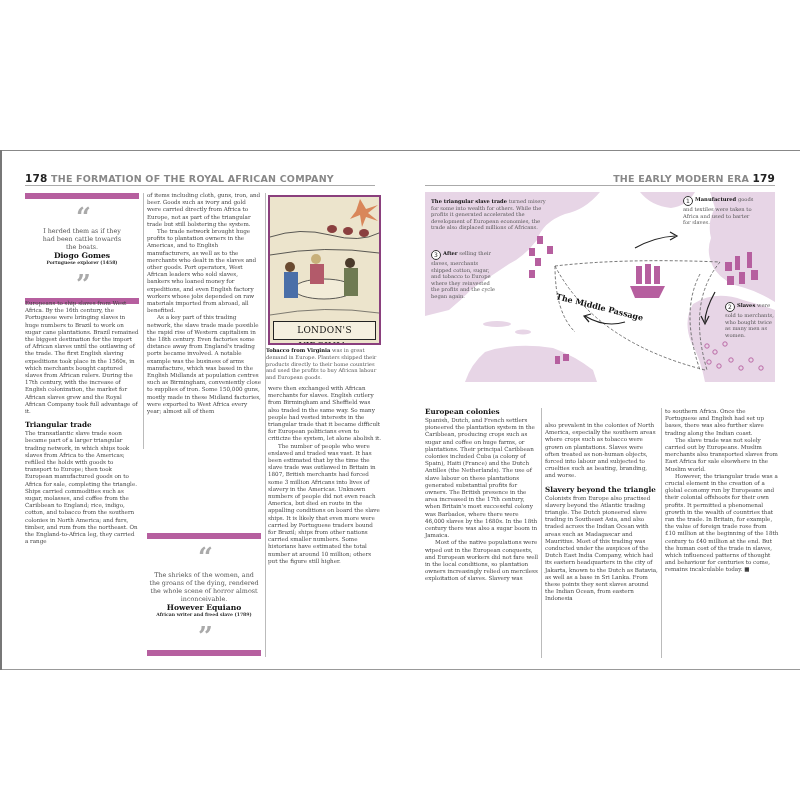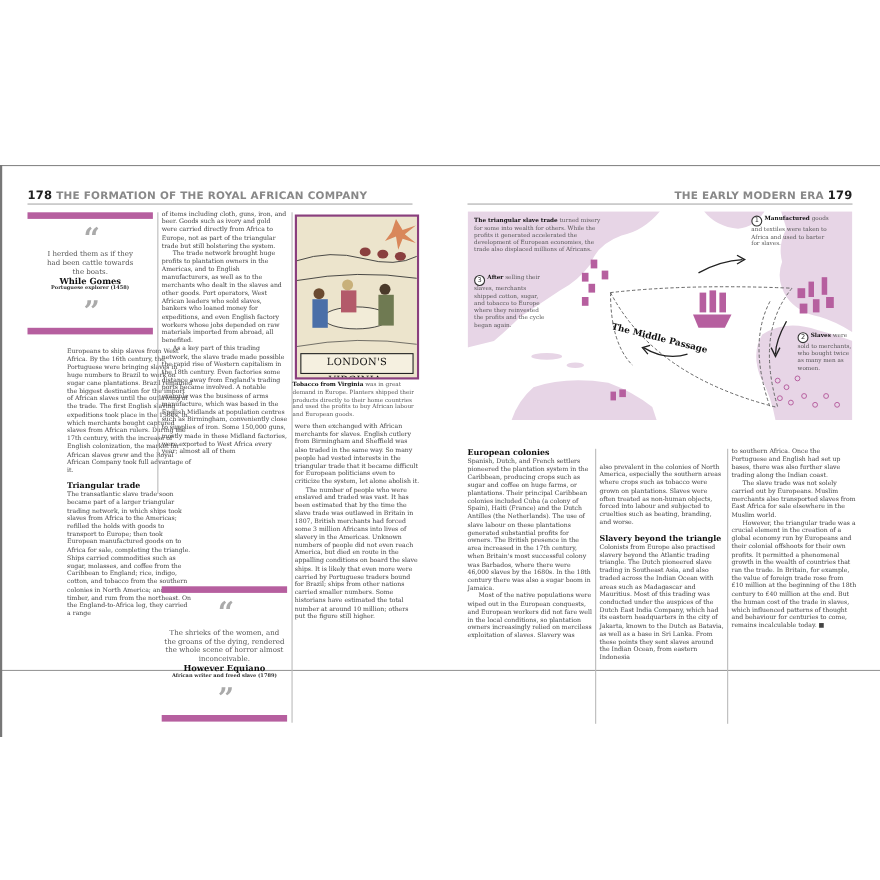--- a/index.html
+++ b/index.html
@@ -4,7 +4,7 @@
 <style>
   html, body { margin:0; padding:0; }
   body { width:800px; height:800px; background:#ffffff; position:relative; overflow:hidden; font-family:"DejaVu Serif", serif; color:#333; }
-  .spread { position:absolute; left:0; top:150px; width:800px; height:460px; background:#ffffff; }
+  .spread { position:absolute; left:0; top:150px; width:800px; height:520px; background:#ffffff; }
   .topline { position:absolute; left:0; top:0; width:800px; height:1px; background:#888; }
   .botline { position:absolute; left:0; bottom:0; width:800px; height:1px; background:#999; }
   .edge-left { position:absolute; left:0; top:0; width:2px; height:520px; background:#777; }

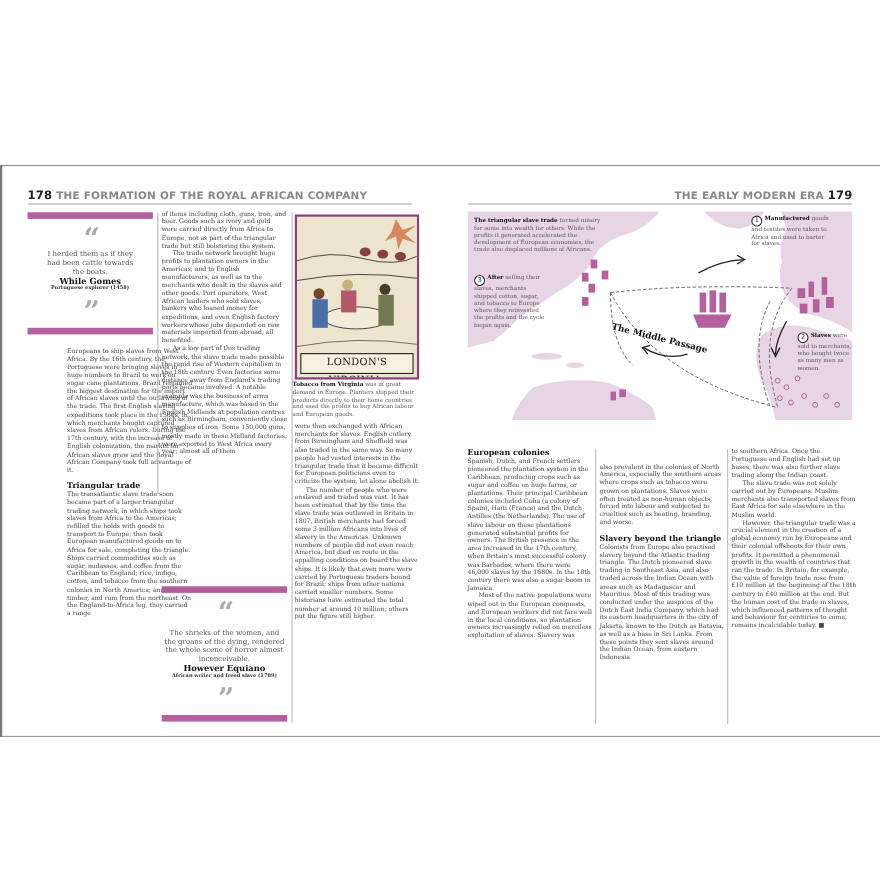--- a/index.html
+++ b/index.html
@@ -59,7 +59,7 @@
     <div class="bar"></div>
     <div class="qmark" style="margin-top:8px;">“</div>
     <div class="qtext" style="margin-top:0; padding:0 14px;">I herded them as if they had been cattle towards the boats.</div>
-    <div class="qname">While Gomes</div>
+    <div class="qname">Diogo Gomes</div>
     <div class="qrole">Portuguese explorer (1458)</div>
     <div class="qmark" style="margin-top:8px;">”</div>
     <div class="bar" style="margin-top:4px;"></div>

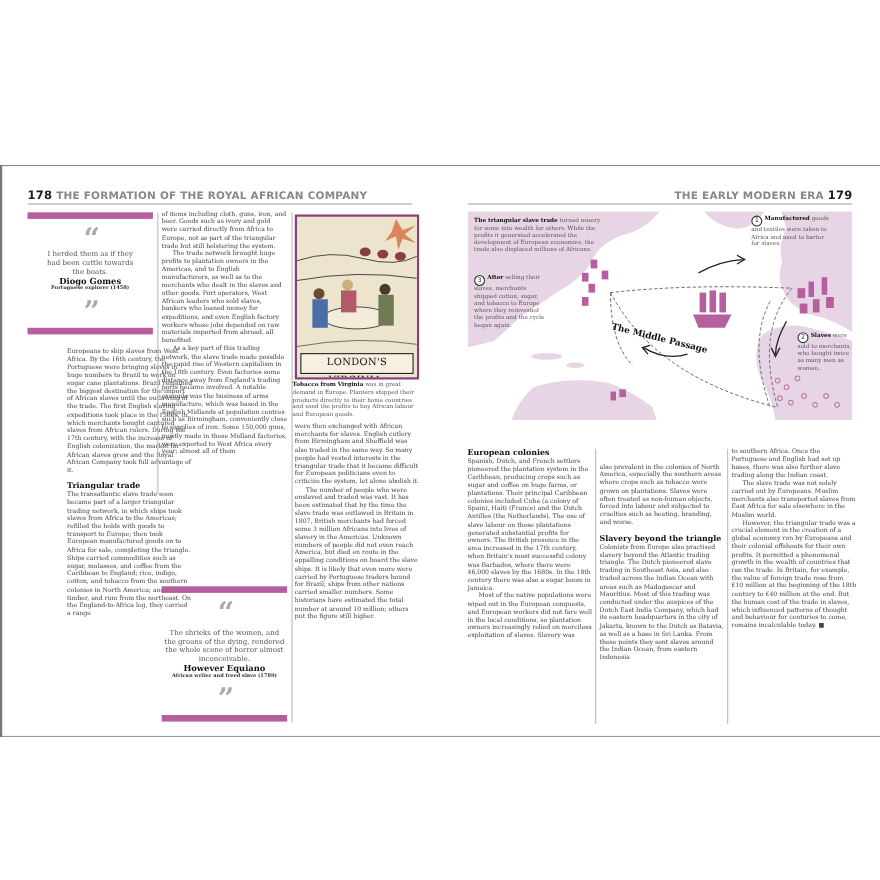--- a/index.html
+++ b/index.html
@@ -65,7 +65,7 @@
     <div class="bar" style="margin-top:4px;"></div>
   </div>
 
-  <div class="col" style="left:25px; top:167px; width:114px;margin-left:36px;">
+  <div class="col" style="left:25px; top:150px; width:114px;">
     <p>Europeans to ship slaves from West Africa. By the 16th century, the Portuguese were bringing slaves in huge numbers to Brazil to work on sugar cane plantations. Brazil remained the biggest destination for the import of African slaves until the outlawing of the trade. The first English slaving expeditions took place in the 1560s, in which merchants bought captured slaves from African rulers. During the 17th century, with the increase of English colonization, the market for African slaves grew and the Royal African Company took full advantage of it.</p>
     <h3>Triangular trade</h3>
     <p>The transatlantic slave trade soon became part of a larger triangular trading network, in which ships took slaves from Africa to the Americas; refilled the holds with goods to transport to Europe; then took European manufactured goods on to Africa for sale, completing the triangle. Ships carried commodities such as sugar, molasses, and coffee from the Caribbean to England; rice, indigo, cotton, and tobacco from the southern colonies in North America; and furs, timber, and rum from the northeast. On the England-to-Africa leg, they carried a range</p>

